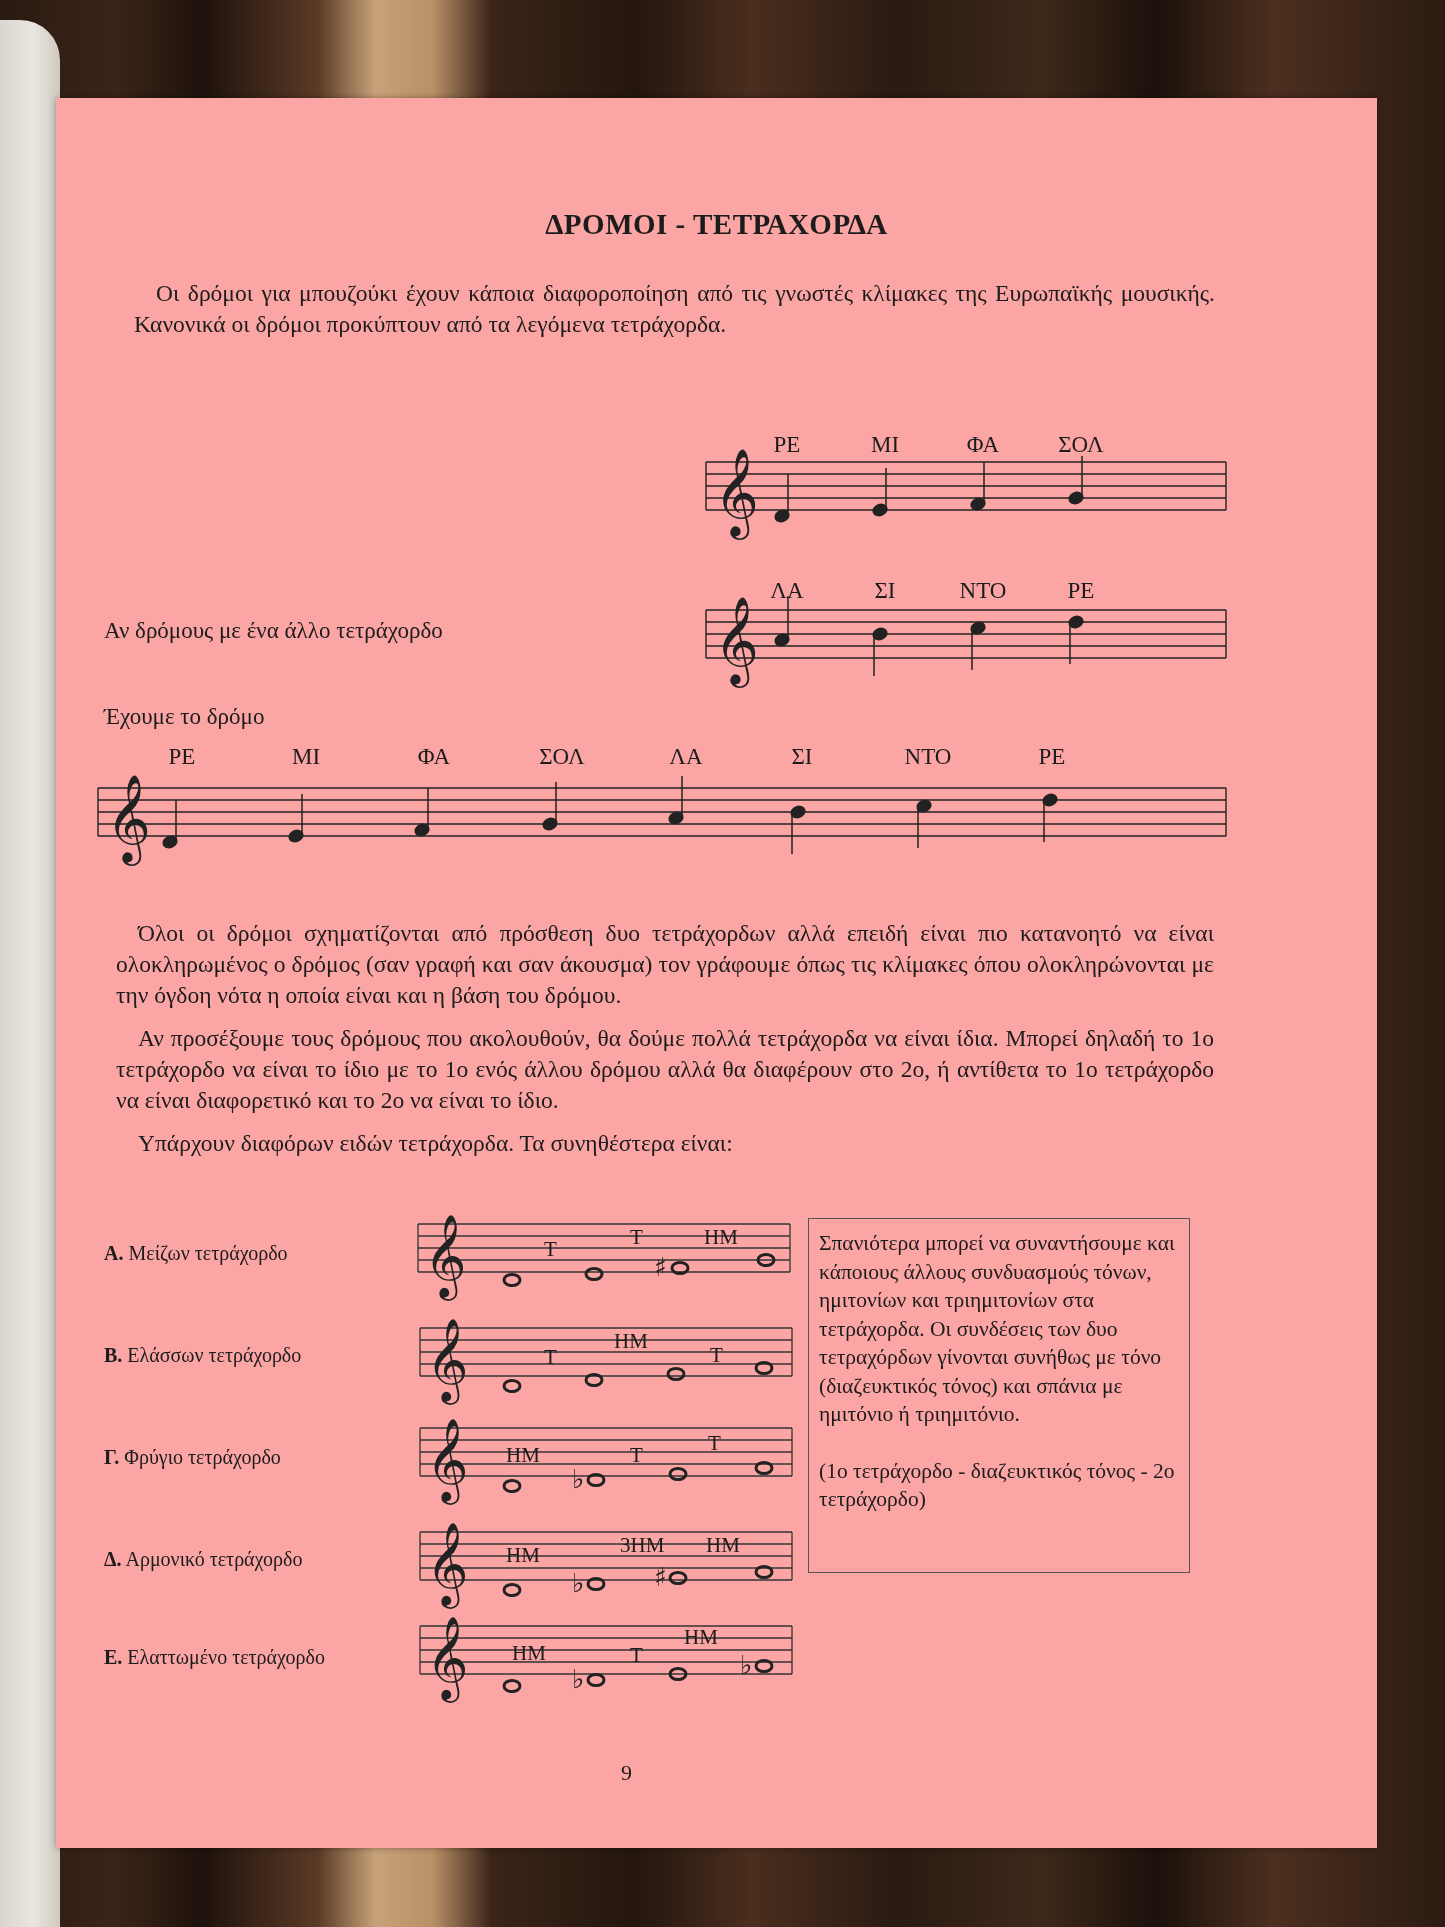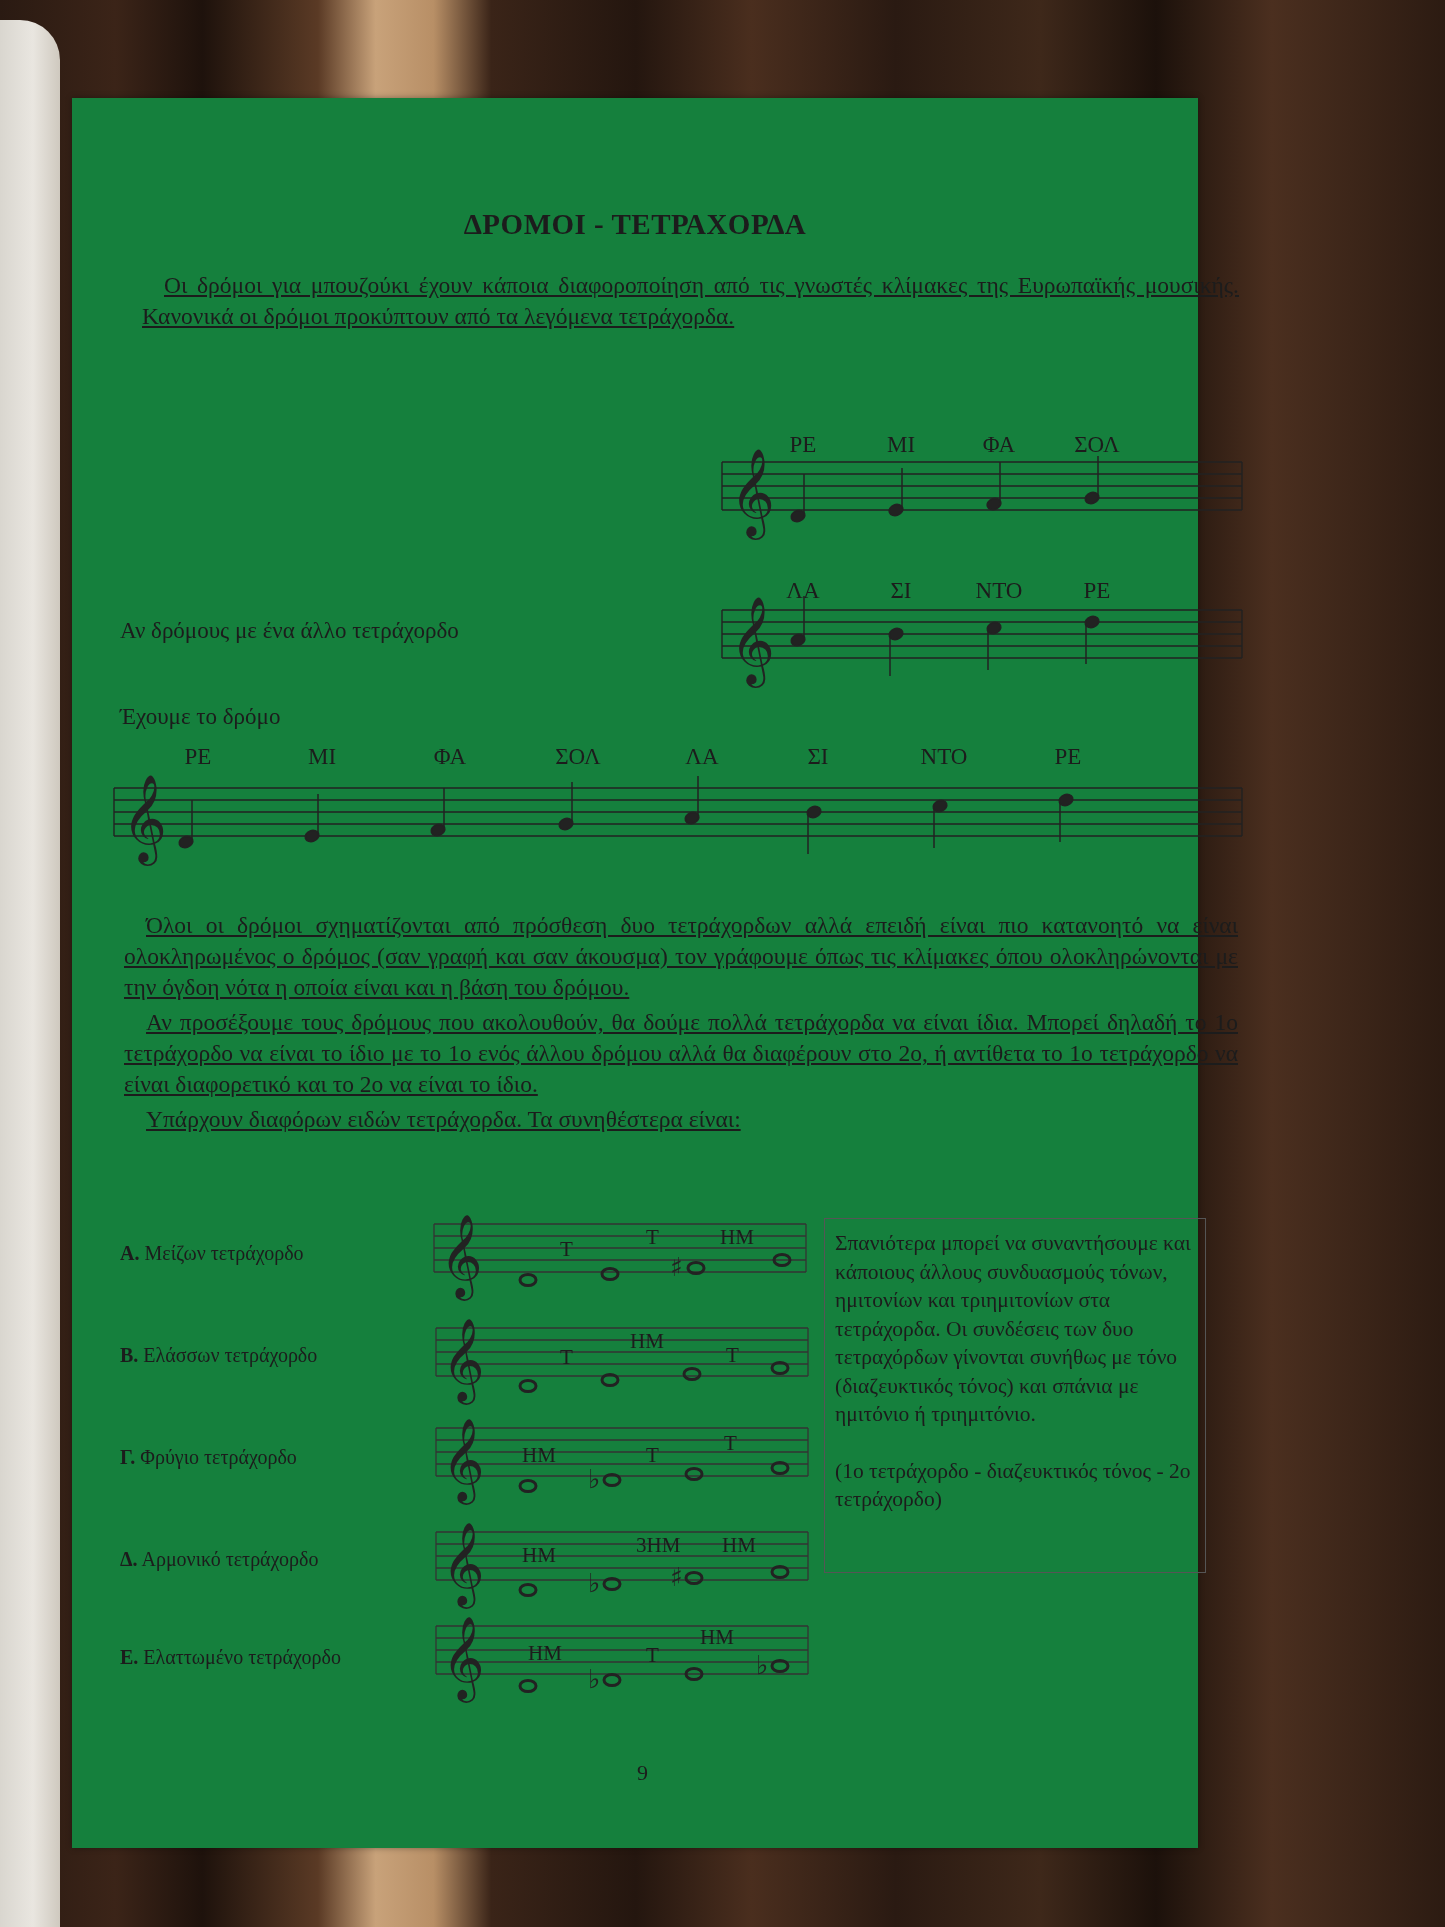--- a/index.html
+++ b/index.html
@@ -15,8 +15,8 @@
     border-top-right-radius: 40px;
   }
   .page {
-    position:absolute; left:72px; top:98px; width:1126px; height:1750px;
-    background:#15803d;
+    position:absolute; left:56px; top:98px; width:1321px; height:1750px;
+    background:#fca5a5;
     box-shadow: 0 0 6px rgba(0,0,0,0.35);
   }
   .title {

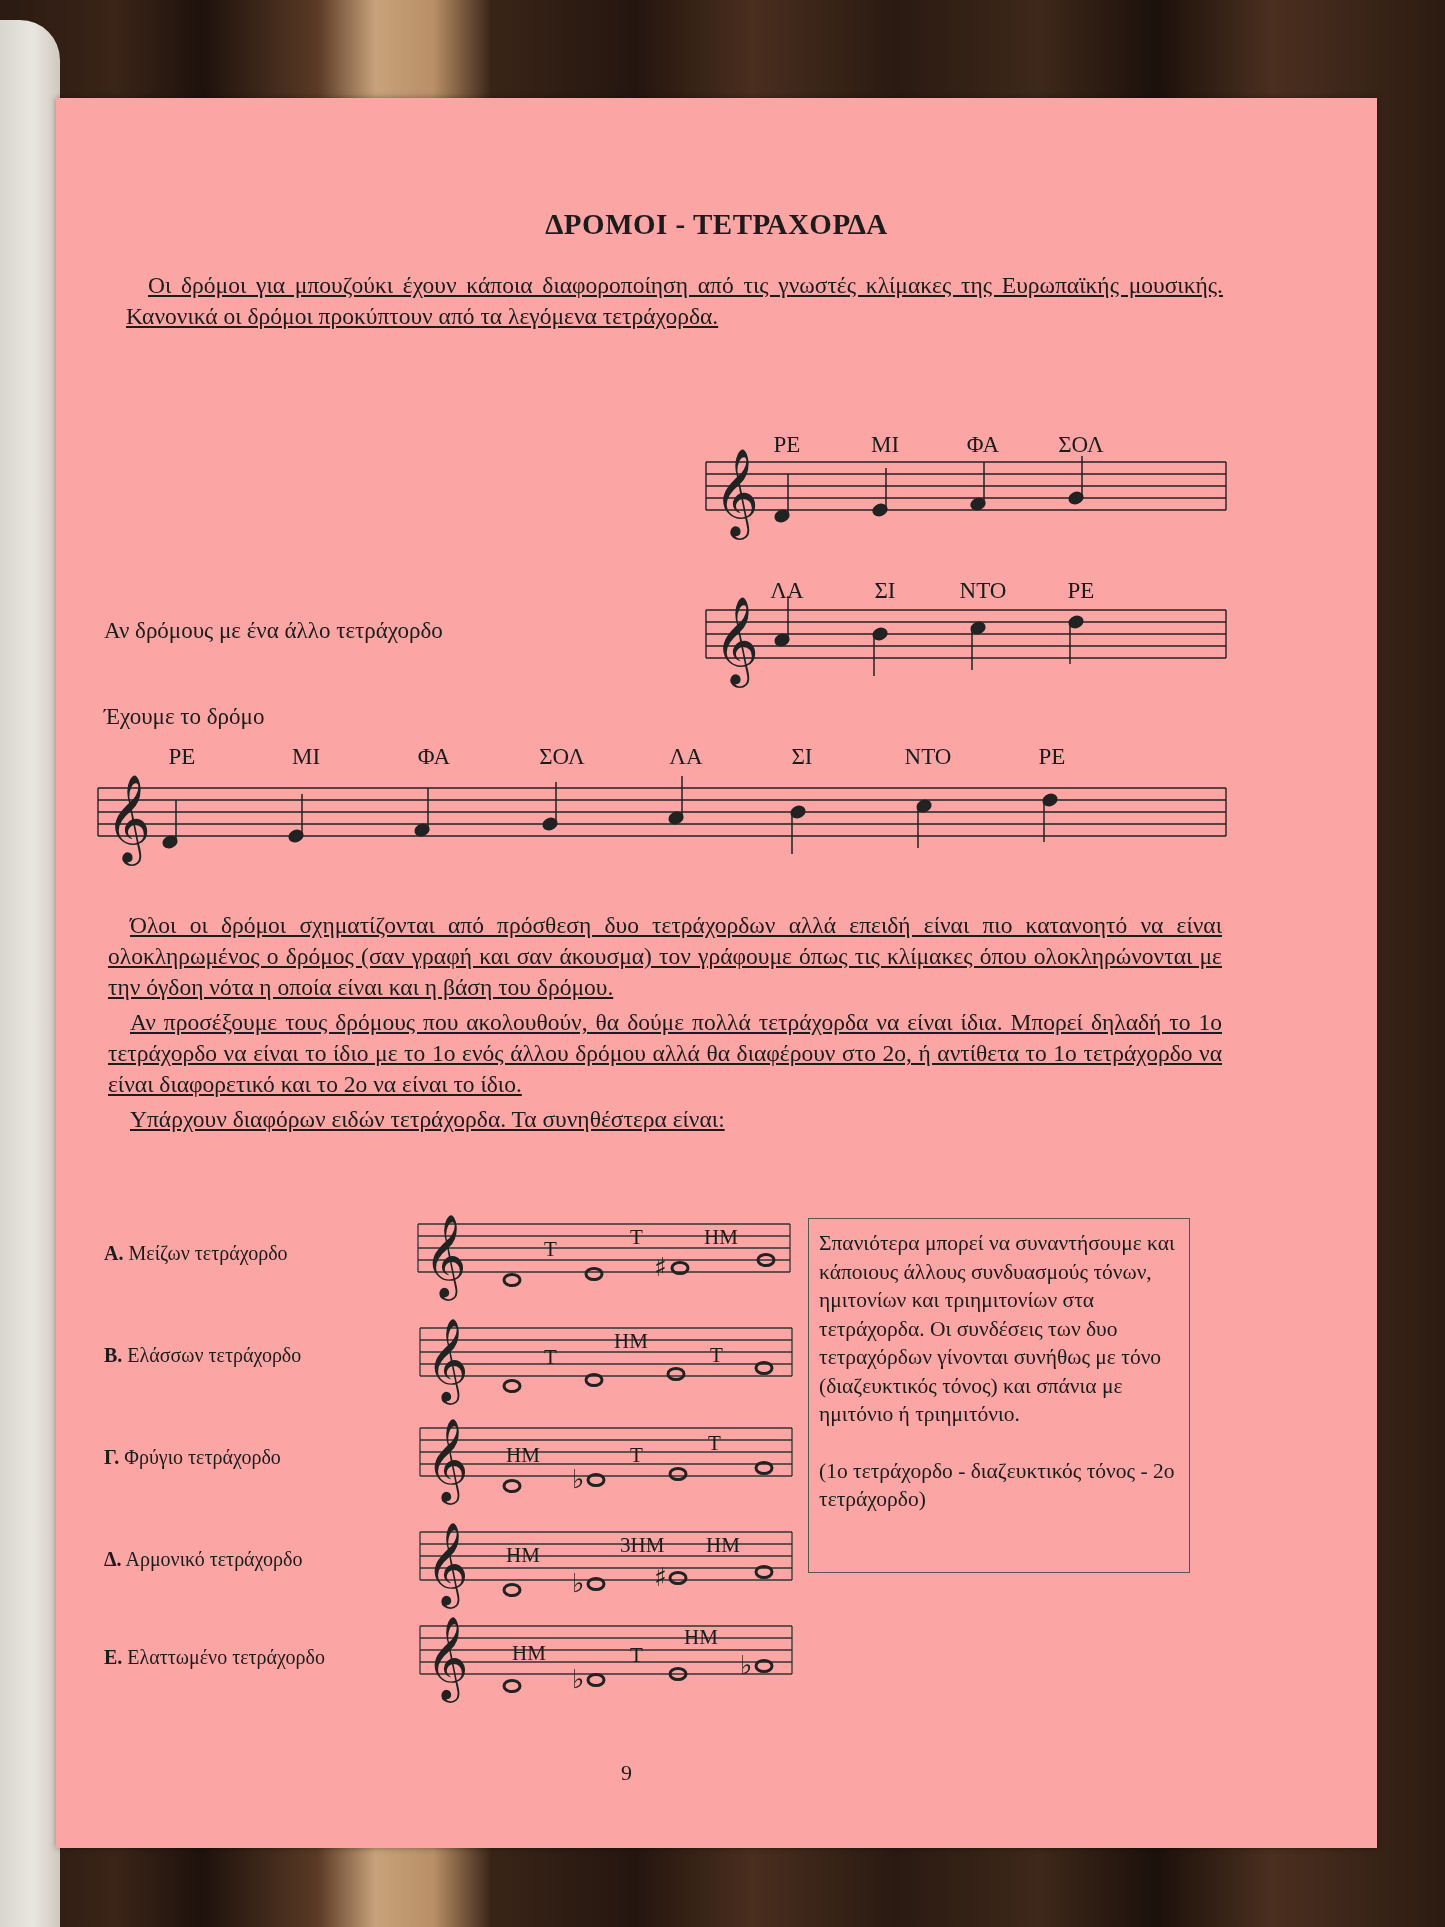--- a/index.html
+++ b/index.html
@@ -26,7 +26,7 @@
   .para {
     position:absolute; font-size:23.5px; line-height:31px; text-align:justify;
   }
-  .para p { margin:4px; text-indent:22px;text-decoration:underline; }
+  .para p { margin:12px; text-indent:22px; }
   .lbl { position:absolute; font-size:23px; }
   .notename { position:absolute; font-size:23px; transform:translateX(-50%); }
   .staff { position:absolute; }

